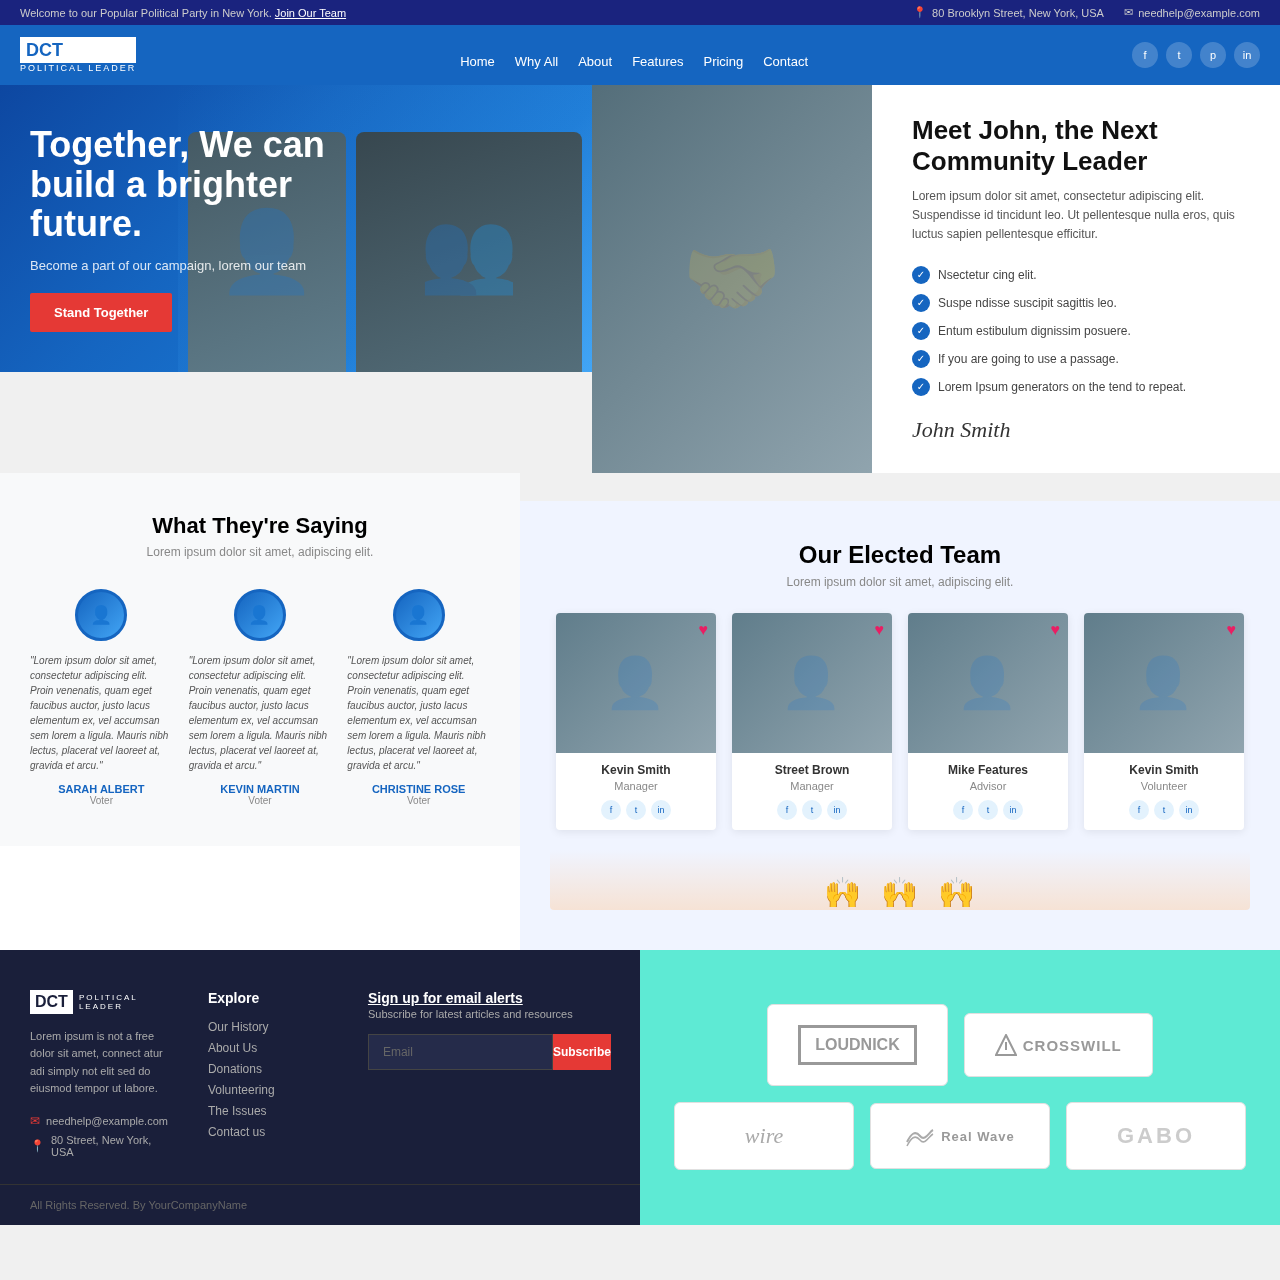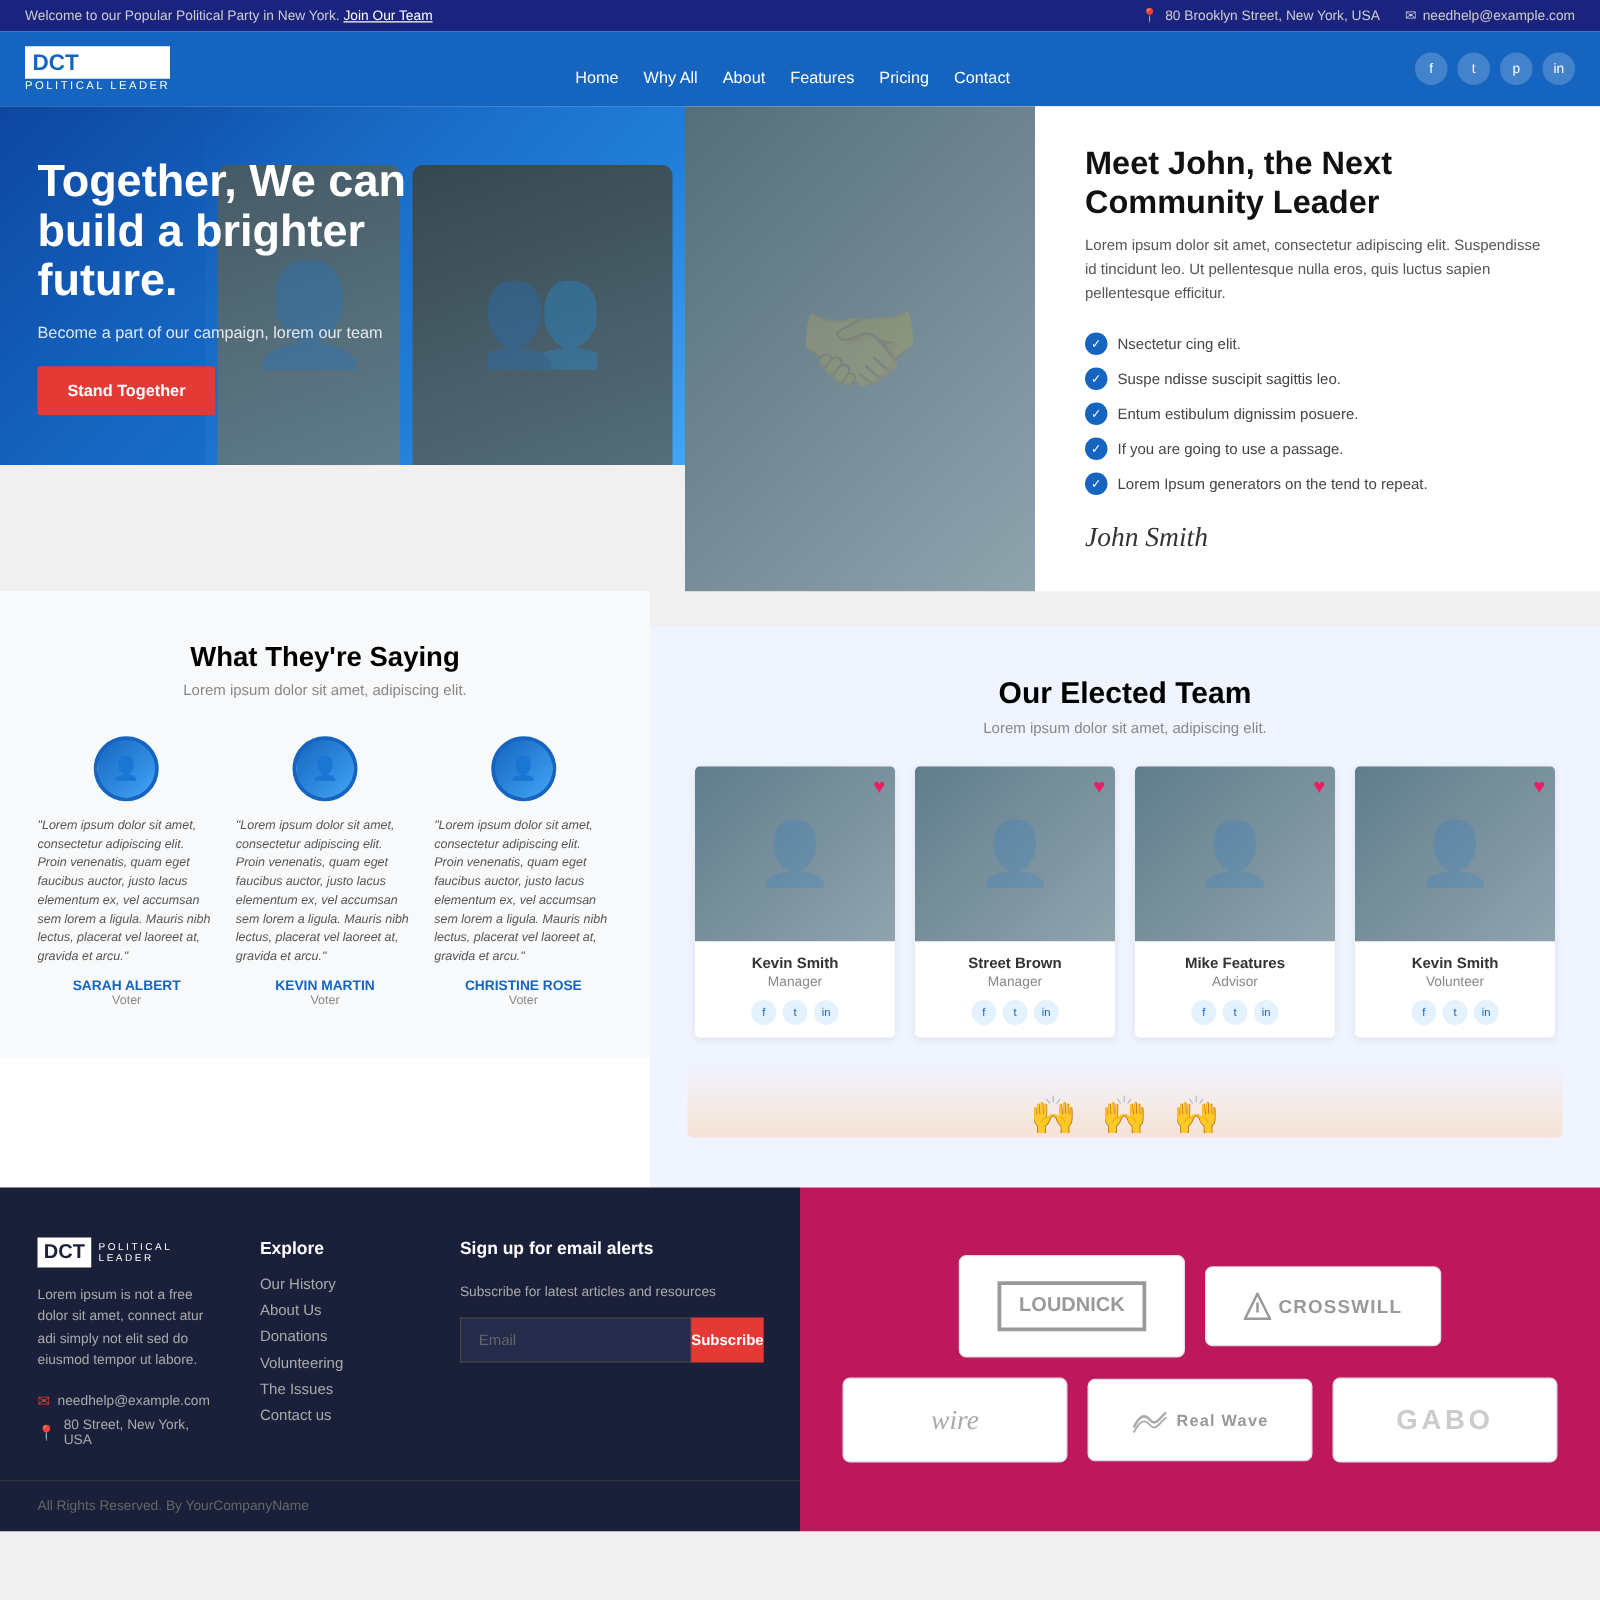--- a/index.html
+++ b/index.html
@@ -99,7 +99,7 @@
     
     .main-wrapper { position: relative; }
     .row-hero-about { display: flex; }
-    .hero-wrapper { width: 548px; }
+    .hero-wrapper { width: 592px; }
     .about-wrapper { flex: 1; }
     .row-mid { display: flex; }
     .testimonials-wrapper { width: 520px; background: #fff; }

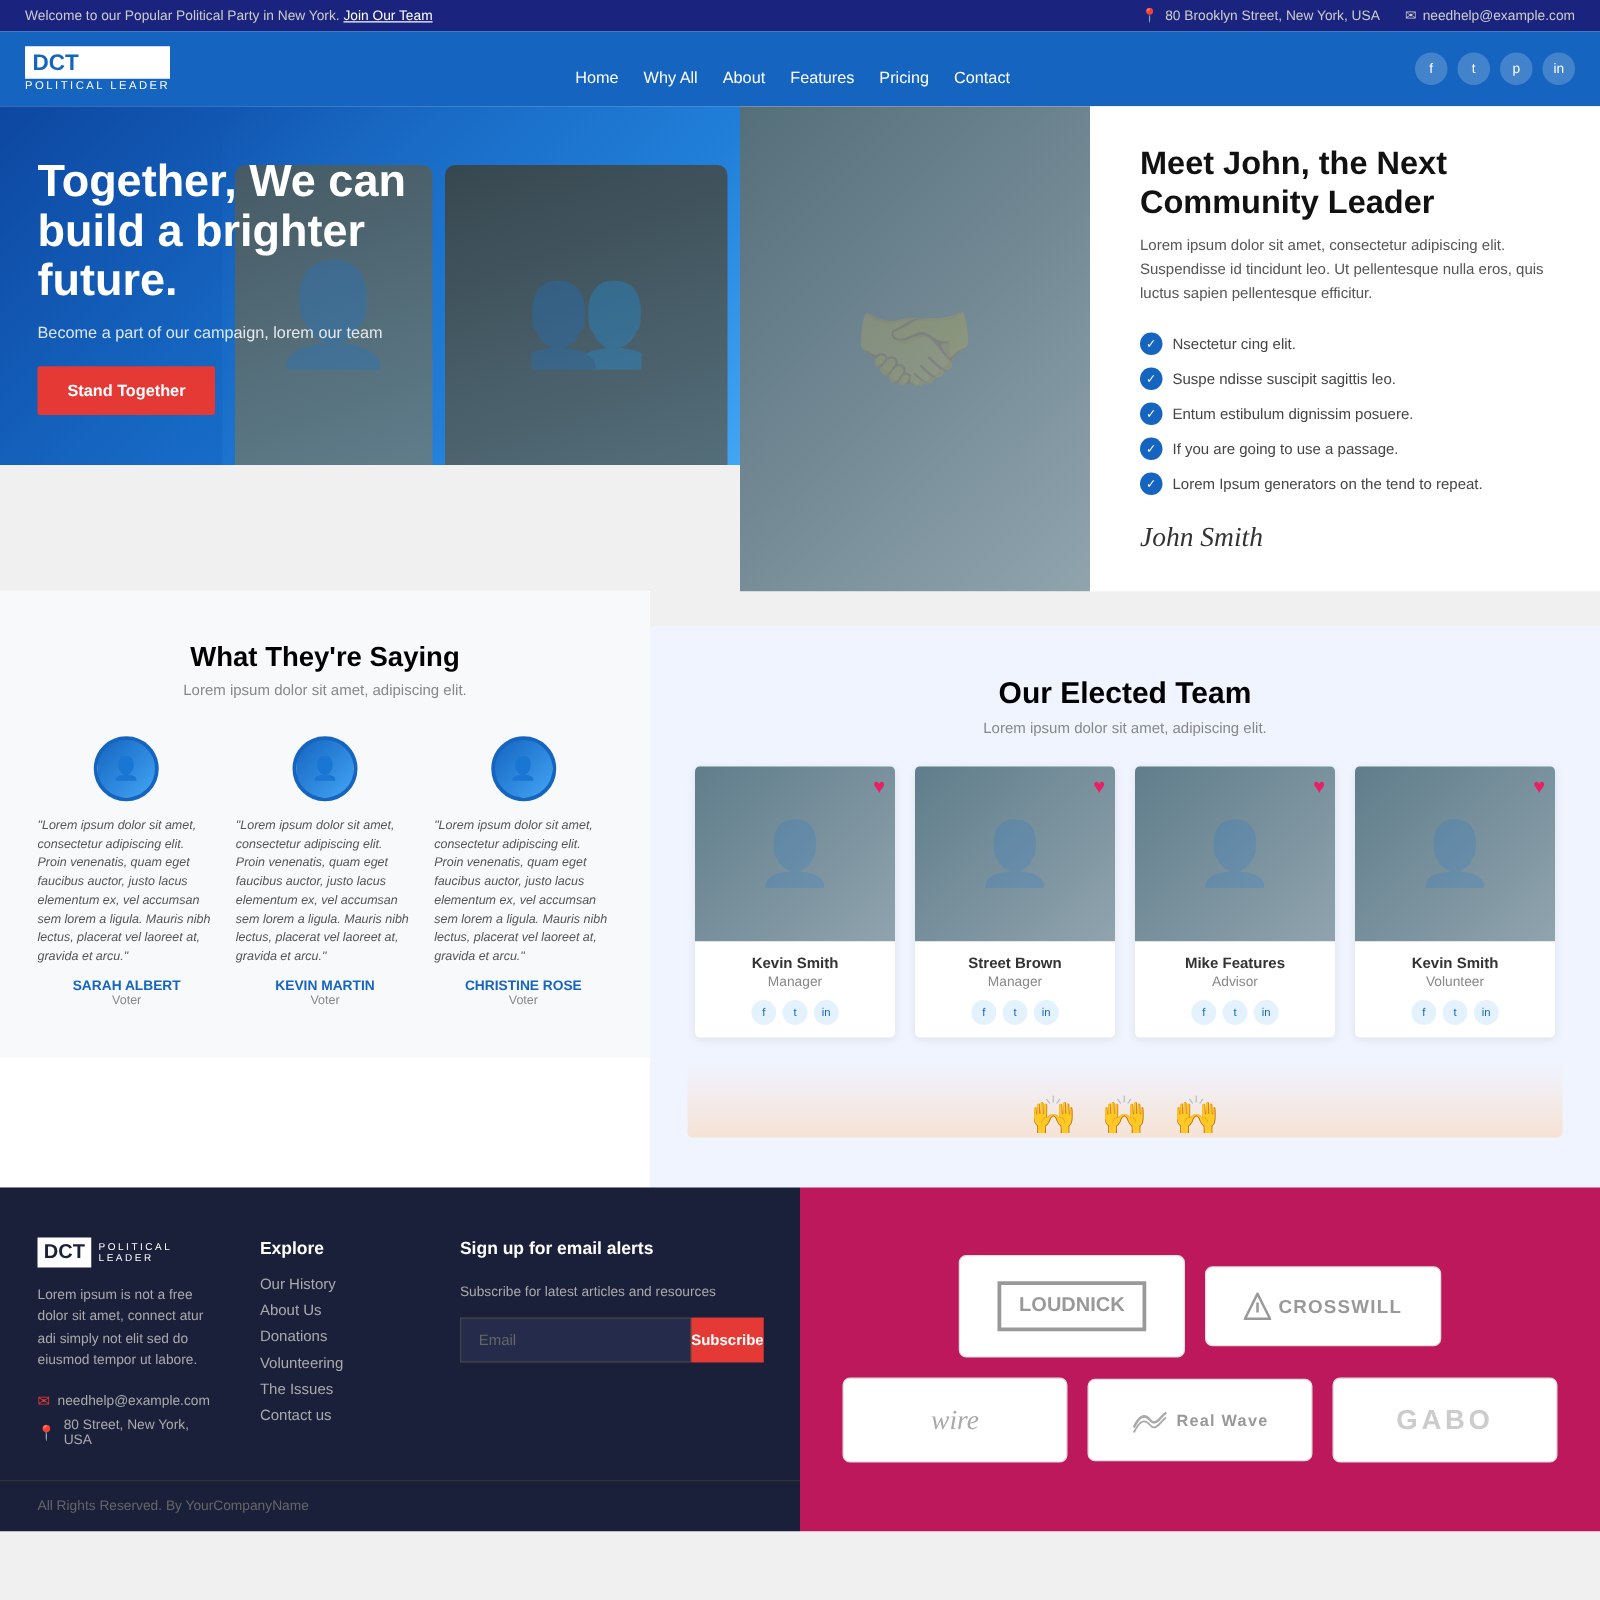--- a/index.html
+++ b/index.html
@@ -73,7 +73,7 @@
     .footer-contact { font-size: 11px; display: flex; align-items: center; gap: 6px; margin-bottom: 6px; }
     .footer-icon { color: #e53935; font-size: 12px; }
     .footer-signup { flex: 1; }
-    .footer-signup h3 { color: #fff; font-size: 14px; margin-bottom: 22px; }
+    .footer-signup h3 { color: #fff; font-size: 14px; margin-bottom: 2px; text-decoration: underline; }
     .footer-signup p { font-size: 11px; color: #aaa; margin-bottom: 14px; }
     .email-form { display: flex; gap: 0; }
     .email-input { flex: 1; padding: 10px 14px; border: 1px solid #444; background: #252b4a; color: #fff; font-size: 12px; outline: none; }

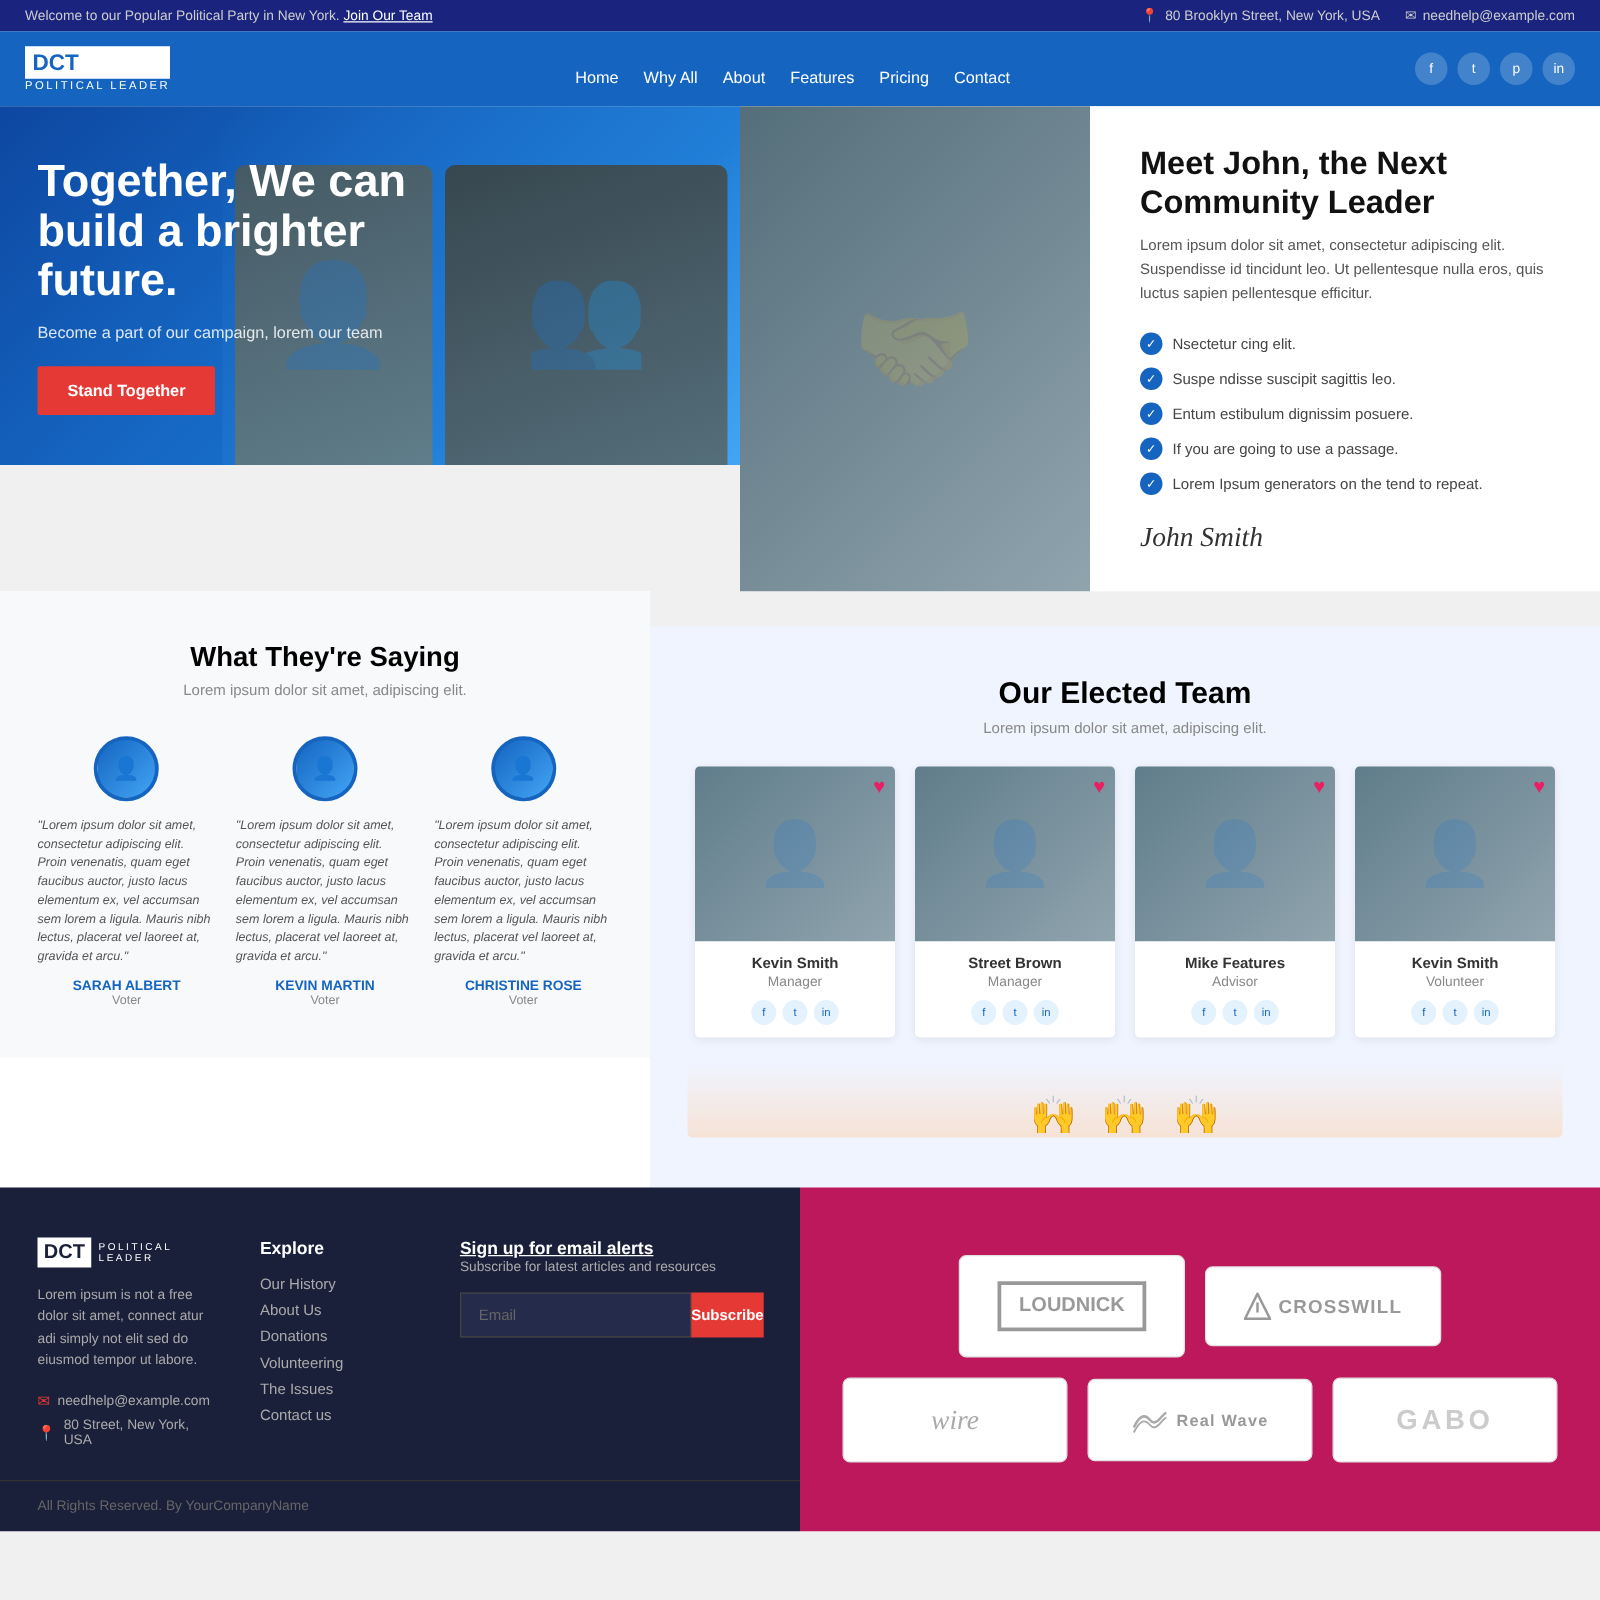--- a/index.html
+++ b/index.html
@@ -82,7 +82,7 @@
     .footer-bottom { background: #1a1f3a; border-top: 1px solid #333; padding: 14px 30px; font-size: 11px; color: #666; }
 
     
-    .brands-section { background: #be185d; padding: 30px; display: flex; gap: 16px; justify-content: center; align-items: center; margin-left: 240px; }
+    .brands-section { background: #5eead4; padding: 30px; display: flex; gap: 16px; justify-content: center; align-items: center; margin-left: 240px; }
     .brand-card { background: #fff; border: 1px solid #e0e0e0; border-radius: 6px; padding: 20px 30px; min-width: 180px; display: flex; align-items: center; justify-content: center; }
     .brand-name { font-size: 18px; font-weight: 900; color: #999; letter-spacing: 1px; }
     .brand-loudnick { border: 3px solid #999; padding: 8px 14px; font-size: 16px; font-weight: 900; color: #999; }

